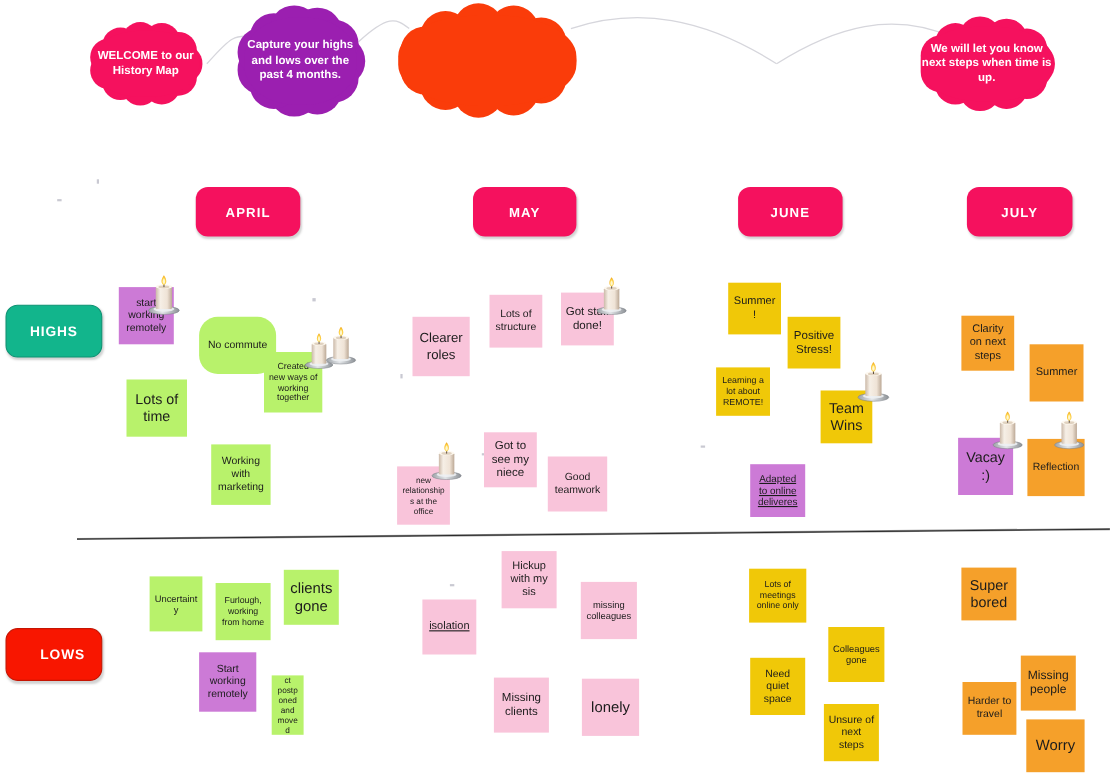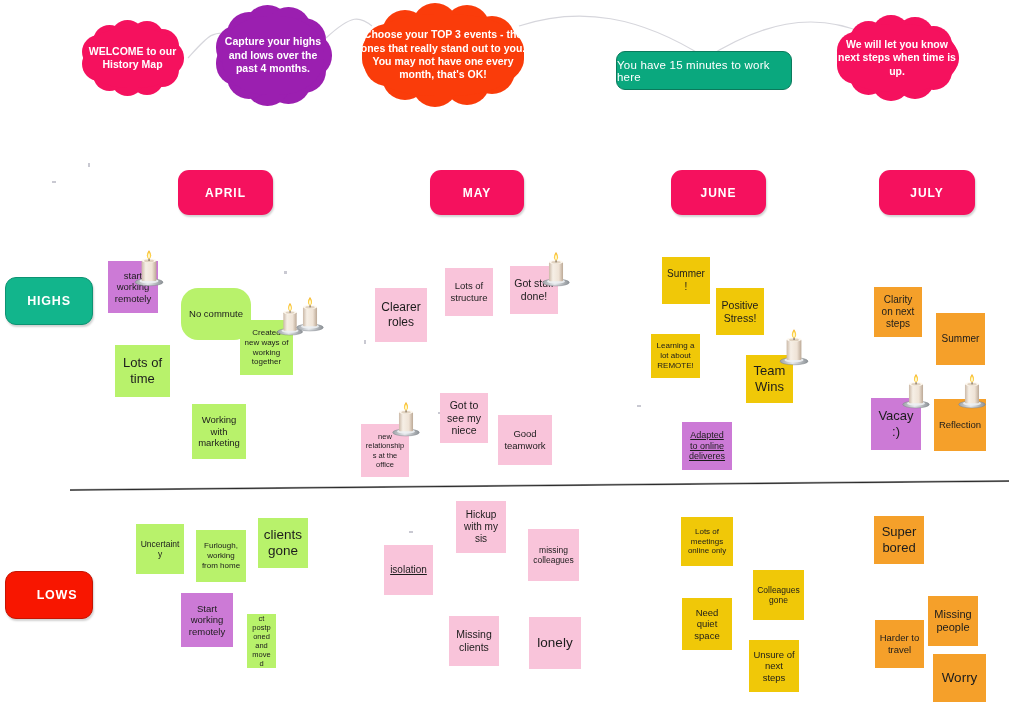--- a/index.html
+++ b/index.html
@@ -191,7 +191,6 @@
         <div class="blob" style="background: rgb(250, 60, 10); width: 46.06px; height: 46.06px; left: 95.1804px; top: -0.773181px;"></div>
         <div class="blob" style="background: rgb(250, 60, 10); width: 46.06px; height: 46.06px; left: 119.998px; top: 10.0752px;"></div>
         <div class="blob" style="background: rgb(250, 60, 10); border-radius: 45%; width: 161.68px; height: 82.32px; left: 13.16px; top: 7.84px;"></div>
-        <span class="cloud-text">Choose your TOP 3 events - the ones that really stand out to you. You may not have one every month, that's OK!</span>
       </div>
       <div class="cloud" style="left: 827px; top: 18px; width: 140px; height: 80px; font-size: 10.5px;">
         <div class="blob" style="background: rgb(245, 17, 94); width: 37.6px; height: 37.6px; left: 94.6px; top: 21.2px;"></div>

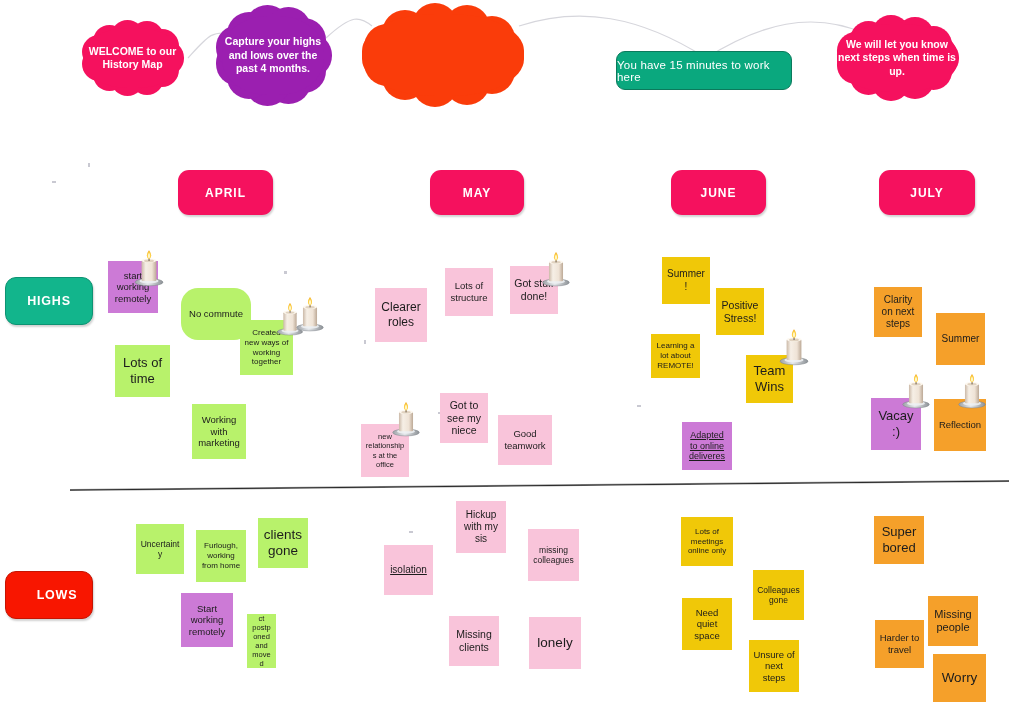--- a/index.html
+++ b/index.html
@@ -209,9 +209,6 @@
       </div>
     </div>
 
-  <div class="timer-box" style="left: 616px; top: 51px; width: 176px; height: 39px; background: rgb(10, 168, 126);">
-    <span>You have 15 minutes to work here</span>
-  </div>
 
   <div id="months-layer">
       <div class="month-pill" style="left: 178px; top: 170px; width: 95px; height: 45px;">

